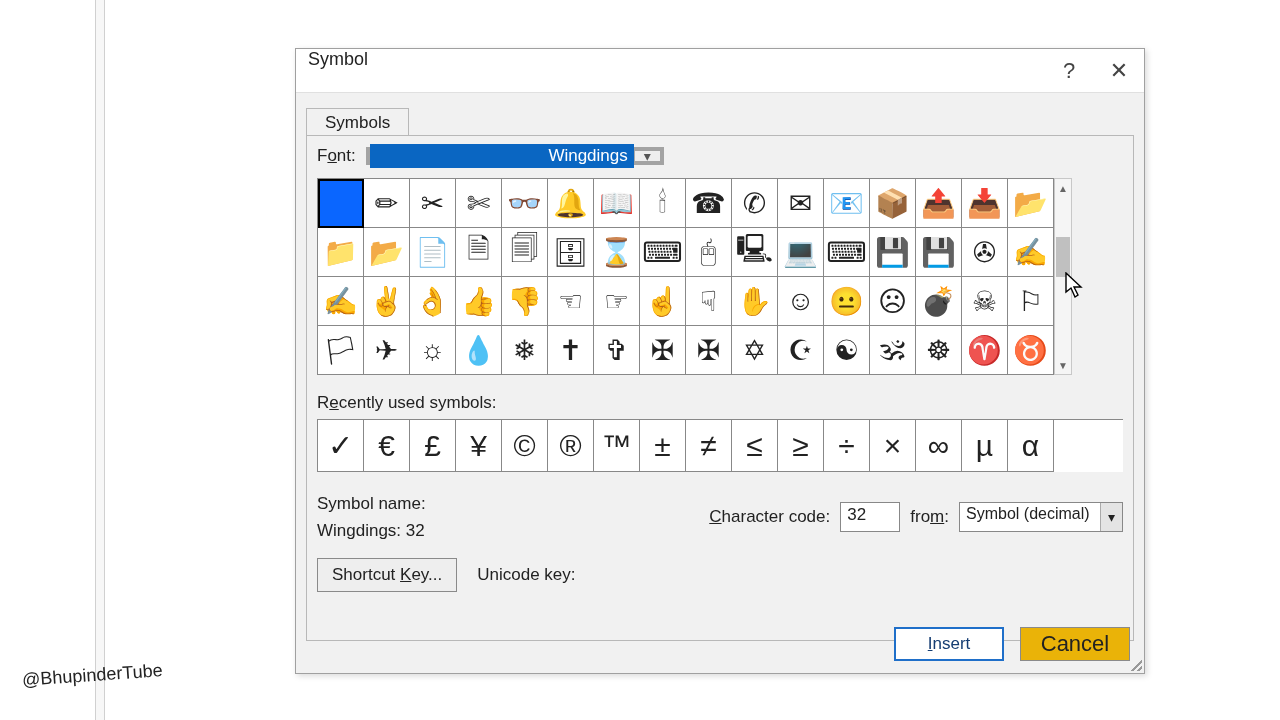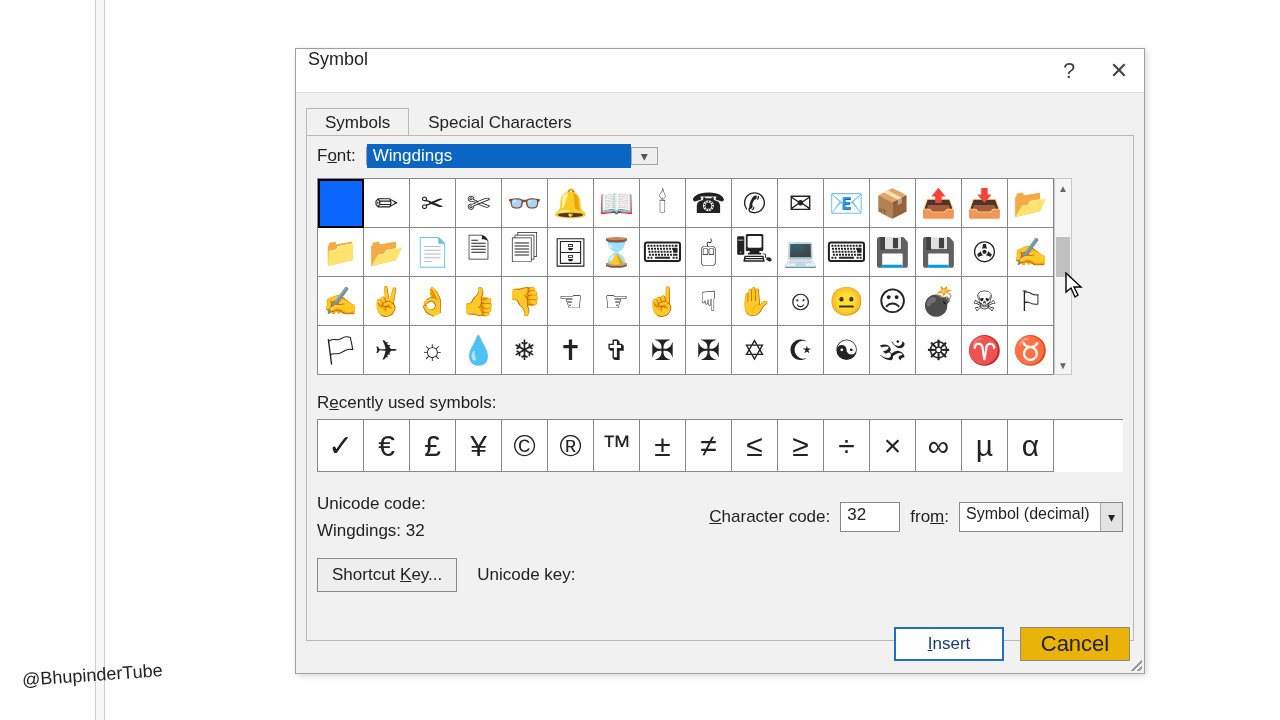--- a/index.html
+++ b/index.html
@@ -189,7 +189,6 @@
 
   <div class="tabs-row">
     <div class="tab active"><span>Symbols</span></div>
-    <div class="tab"><span>Special Characters</span></div>
   </div>
 
   <div class="tab-panel">

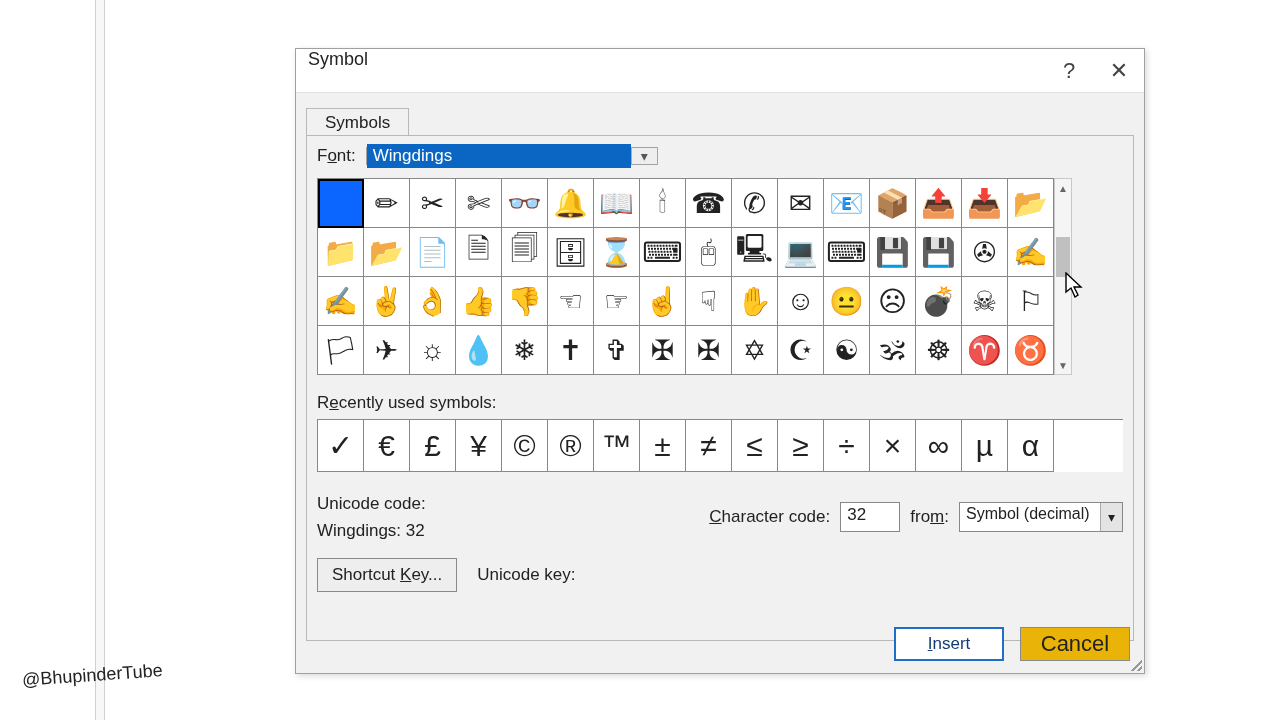--- a/index.html
+++ b/index.html
@@ -74,8 +74,8 @@
   .underline-key { text-decoration: underline; }
   .font-combo {
     display:flex; align-items:center;
-    border:1px solid #a3a3a3; background:#fff;
-    height:18px; margin-left:4px;
+    border:4px solid #a3a3a3; background:#fff;
+    height:18px; margin-left:4px;text-align:right;
   }
   .font-combo .val {
     width:264px; padding:2px 6px; font-size:17px;

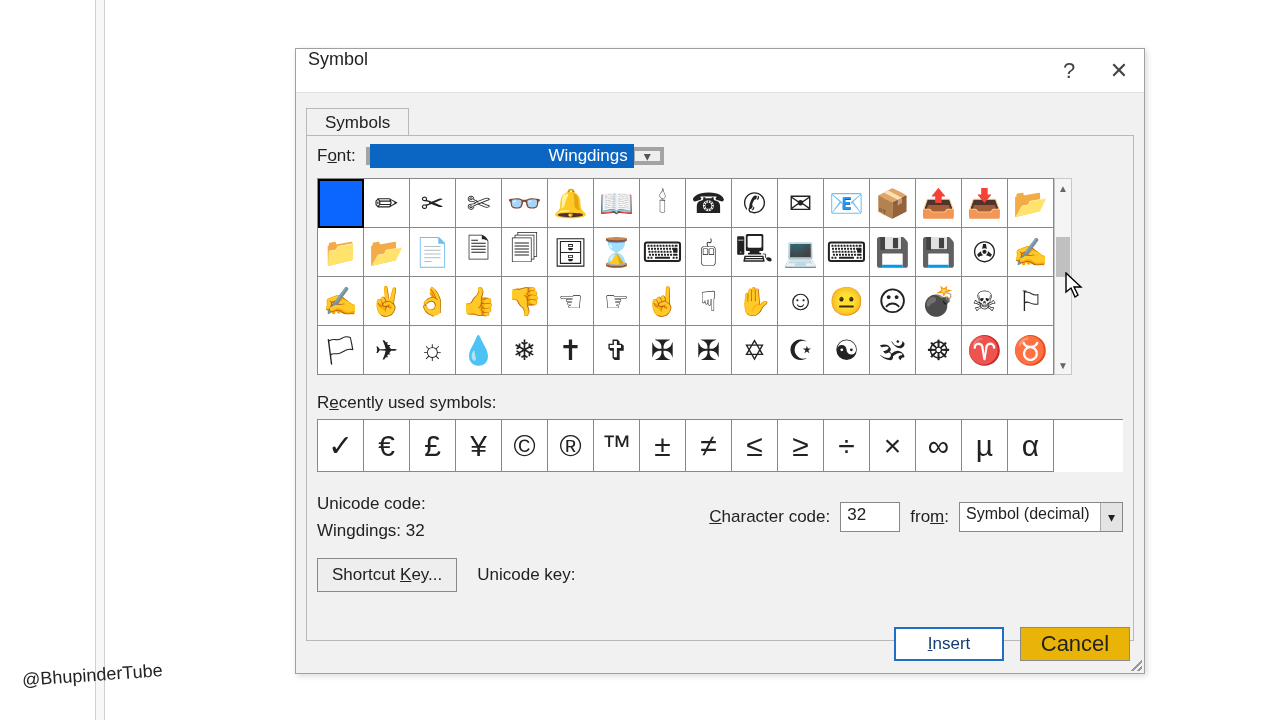--- a/index.html
+++ b/index.html
@@ -298,7 +298,7 @@
 
     <div class="info-row">
       <div class="info-left">
-        <div>Unicode code:</div>
+        <div>Symbol name:</div>
         <div>Wingdings: 32</div>
       </div>
       <span class="cc-label"><span></span><span class="underline-key">C</span><span>haracter code:</span></span>

